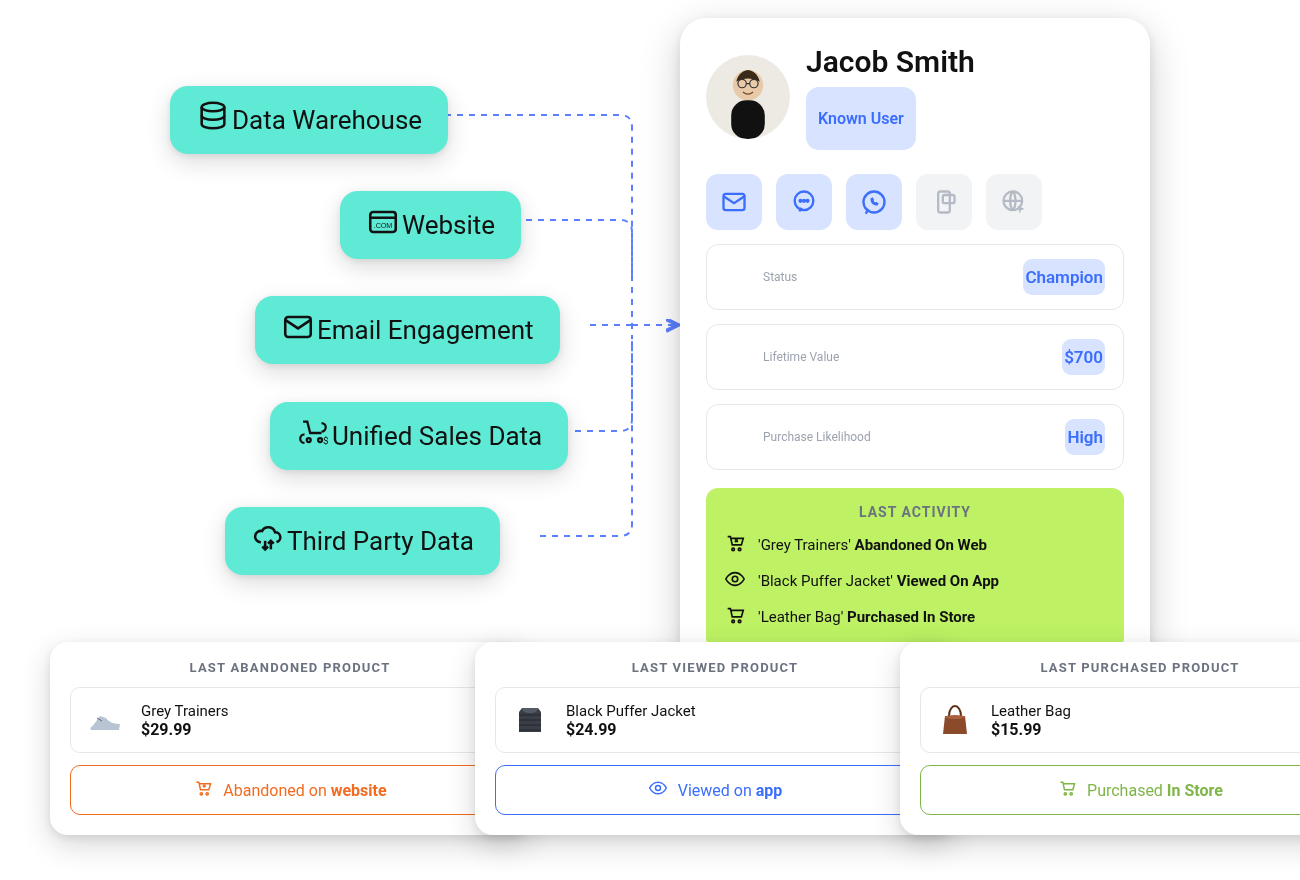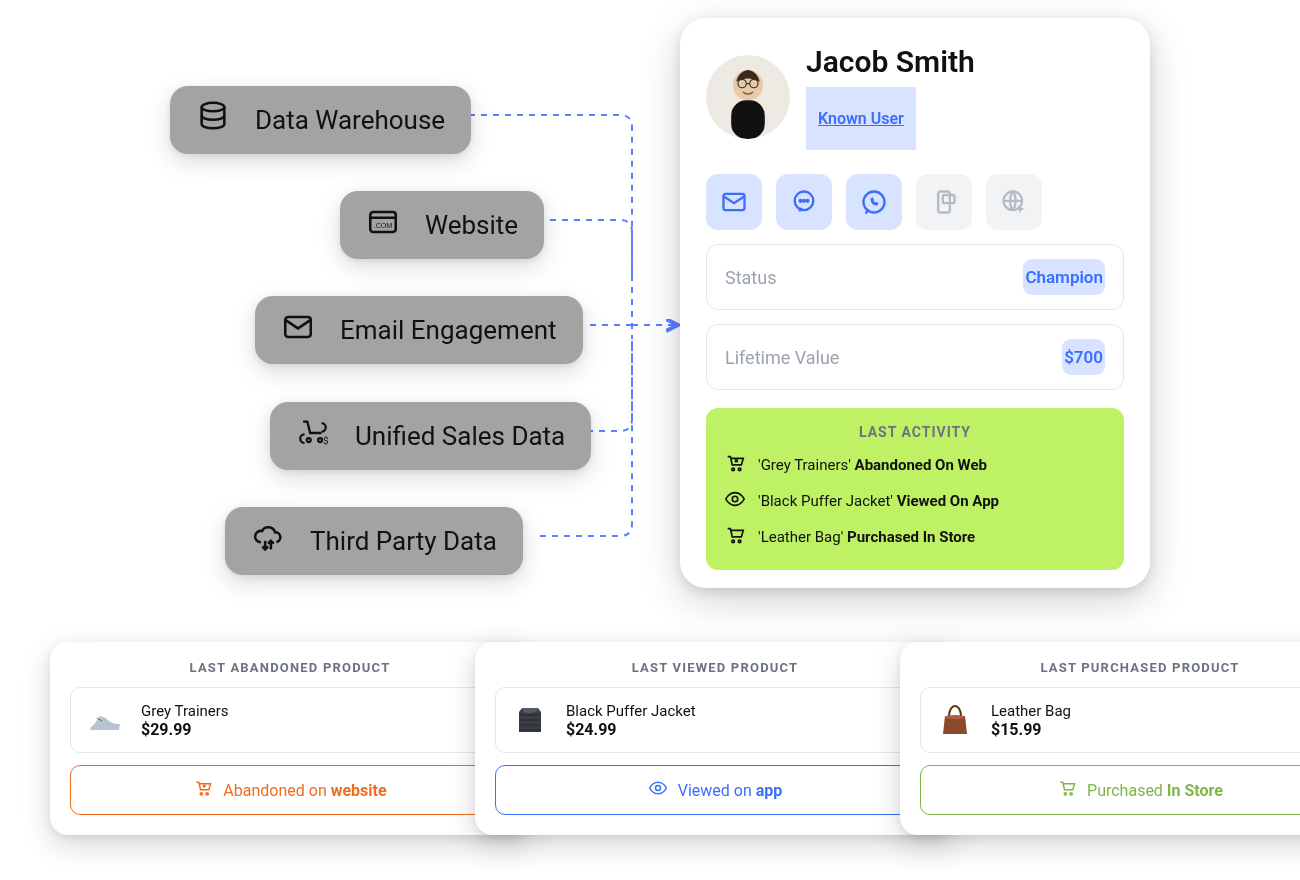--- a/index.html
+++ b/index.html
@@ -17,10 +17,10 @@
   
   .pill{
     position:absolute;
-    background:#a3a3a3;
+    background:#5eead4;
     border-radius:18px;
     box-shadow:0 8px 24px rgba(0,0,0,.14),0 2px 6px rgba(0,0,0,.08);
-    display:flex;align-items:center;gap:25px;
+    display:flex;align-items:center;gap:2px;
     padding:14px 26px;
     font-size:26px;
     color:var(--ink);

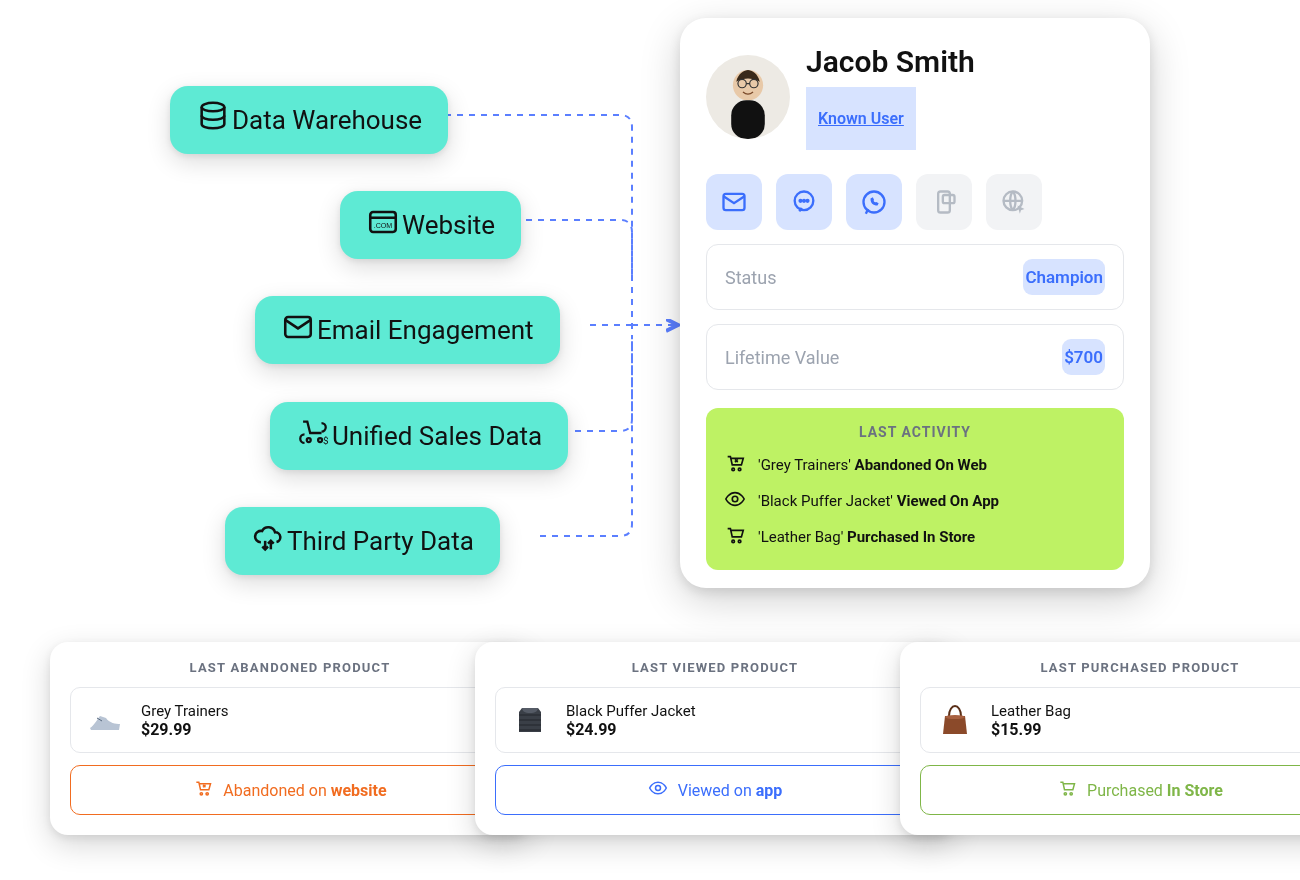--- a/index.html
+++ b/index.html
@@ -39,7 +39,7 @@
   .avatar{width:84px;height:84px;border-radius:50%;overflow:hidden;flex:none;}
   .avatar svg{width:100%;height:100%;}
   .profile-name{font-size:30px;font-weight:600;color:var(--ink);}
-  .badge-known{display:inline-block;margin-top:8px;background:var(--blue-light);color:var(--blue);font-weight:600;border-radius:0;padding:22px 12px;font-size:16px;text-decoration:underline;}
+  .badge-known{display:inline-block;margin-top:8px;background:var(--blue-light);color:var(--blue);font-weight:600;border-radius:13px;padding:22px 12px;font-size:16px;}
   .channel-row{display:flex;gap:14px;margin-top:24px;}
   .chan{width:56px;height:56px;border-radius:12px;display:flex;align-items:center;justify-content:center;}
   .chan.on{background:var(--blue-light);color:var(--blue);}

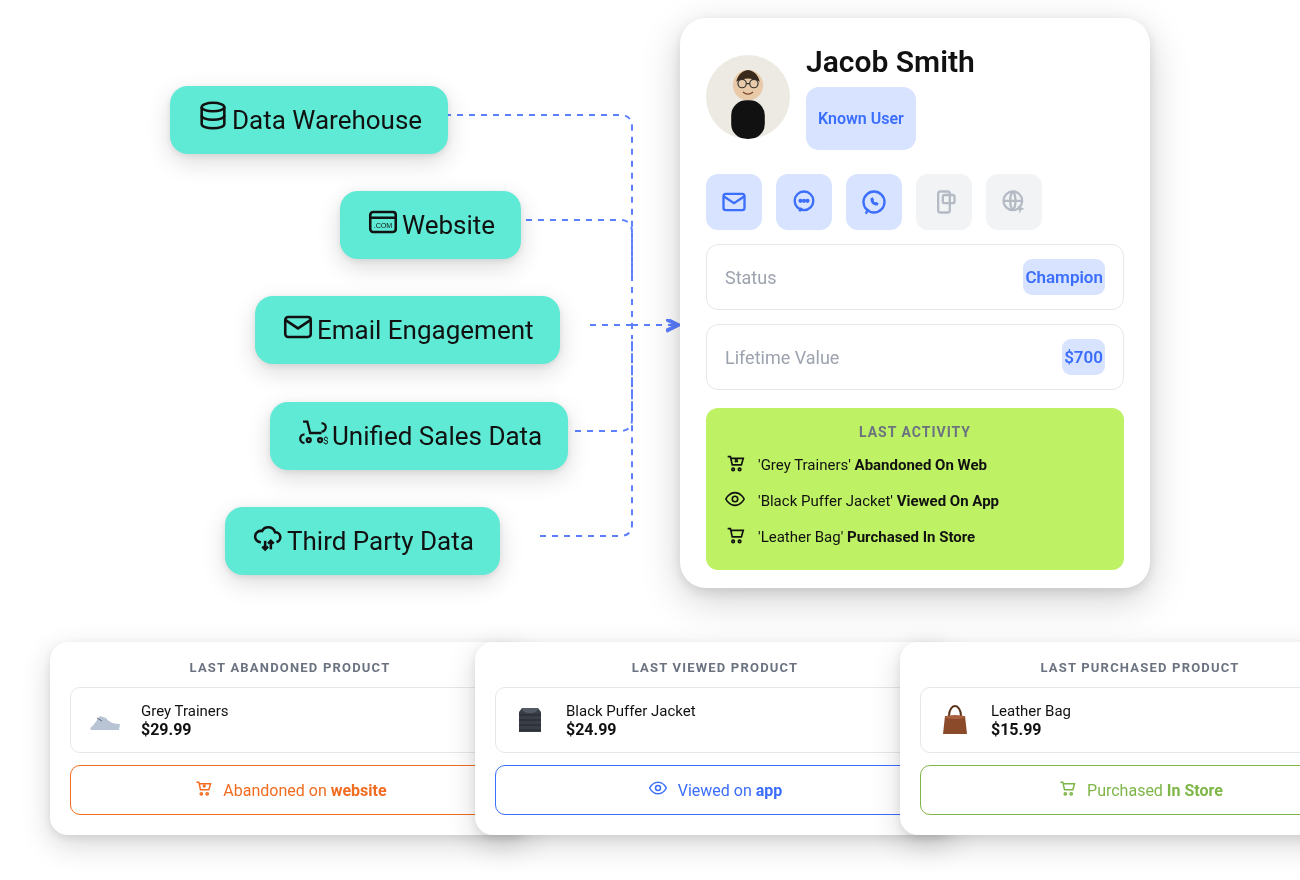--- a/index.html
+++ b/index.html
@@ -47,7 +47,7 @@
   .chan svg{width:28px;height:28px;}
 
   .stat{margin-top:14px;border:1px solid #E5E7EB;border-radius:12px;padding:14px 18px;display:flex;align-items:center;justify-content:space-between;}
-  .stat-label{color:var(--grey-text);font-size:18px;}
+  .stat-label{color:var(--grey-text);font-size:12px;margin-left:38px;}
   .stat-badge{background:var(--blue-light);color:var(--blue);font-weight:600;border-radius:9px;padding:8px 2px;font-size:17px;}
 
   .last-activity{margin-top:18px;background:#bef264;border-radius:12px;padding:16px 18px 10px;}

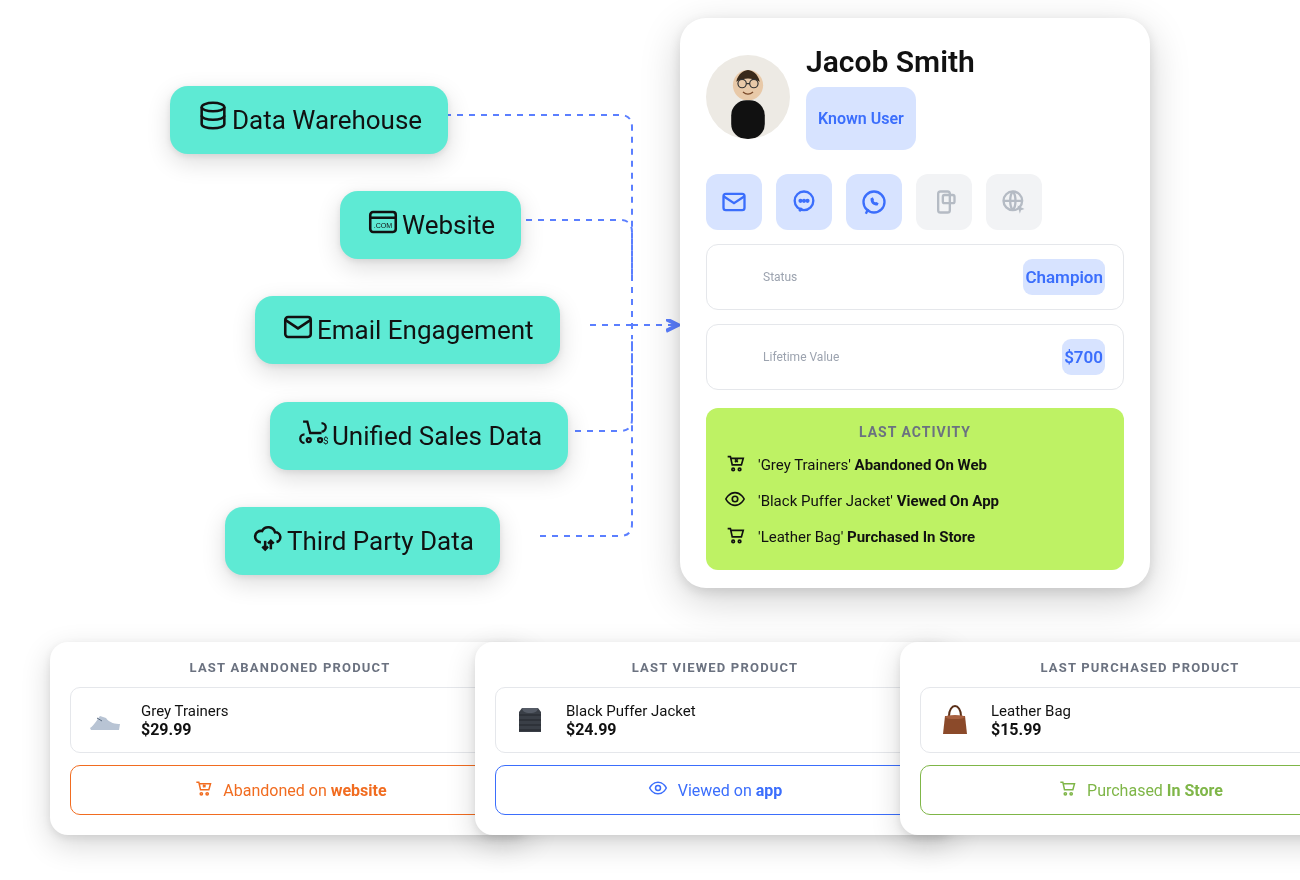--- a/index.html
+++ b/index.html
@@ -224,6 +224,10 @@
       <span class="stat-label">Lifetime Value</span>
       <span class="stat-badge">$700</span>
     </div>
+    <div class="stat">
+      <span class="stat-label">Purchase Likelihood</span>
+      <span class="stat-badge">High</span>
+    </div>
 
     <div class="last-activity">
       <div class="la-title">LAST ACTIVITY</div>

